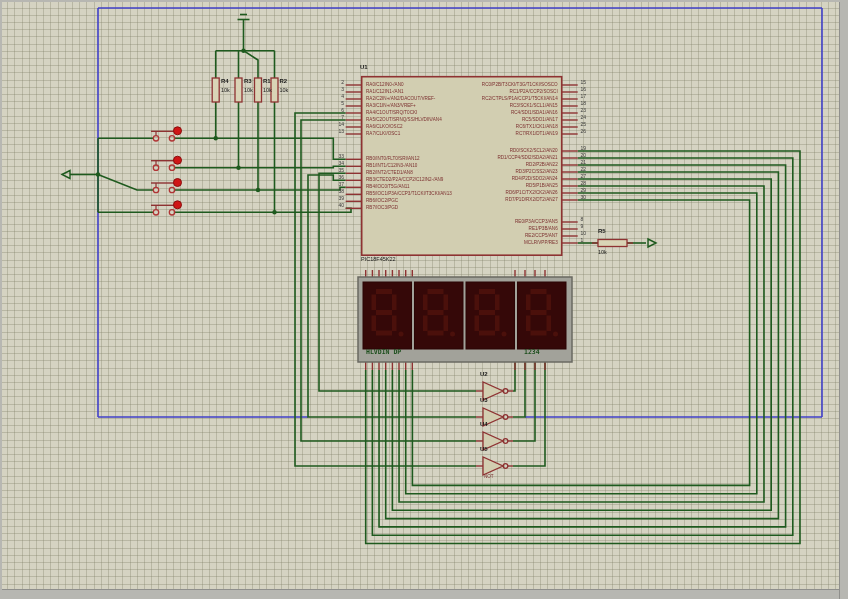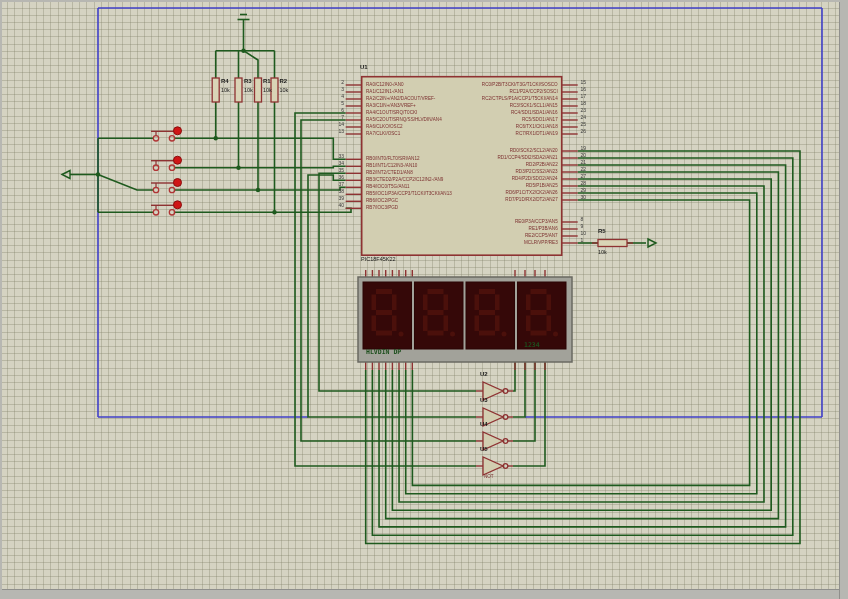--- a/index.html
+++ b/index.html
@@ -316,7 +316,7 @@
     <div class="lbl notlbl" style="left:484px;top:475px;">NOT</div>
 
     <div class="lbl dsplbl" style="left:366px;top:349px;">HLVDIN DP</div>
-    <div class="lbl dsplbl" style="left:524px;top:342px;">1234</div>
+    <div class="lbl dsplbl" style="left:524px;top:349px;">1234</div>
 
   <div class="lbl pinnum" style="left: 330px; top: 79.5px; width: 14px; text-align: right;">2</div>
       <div class="lbl pinlbl" style="left: 366px; top: 82.7px;">RA0/C12IN0-/AN0</div>

